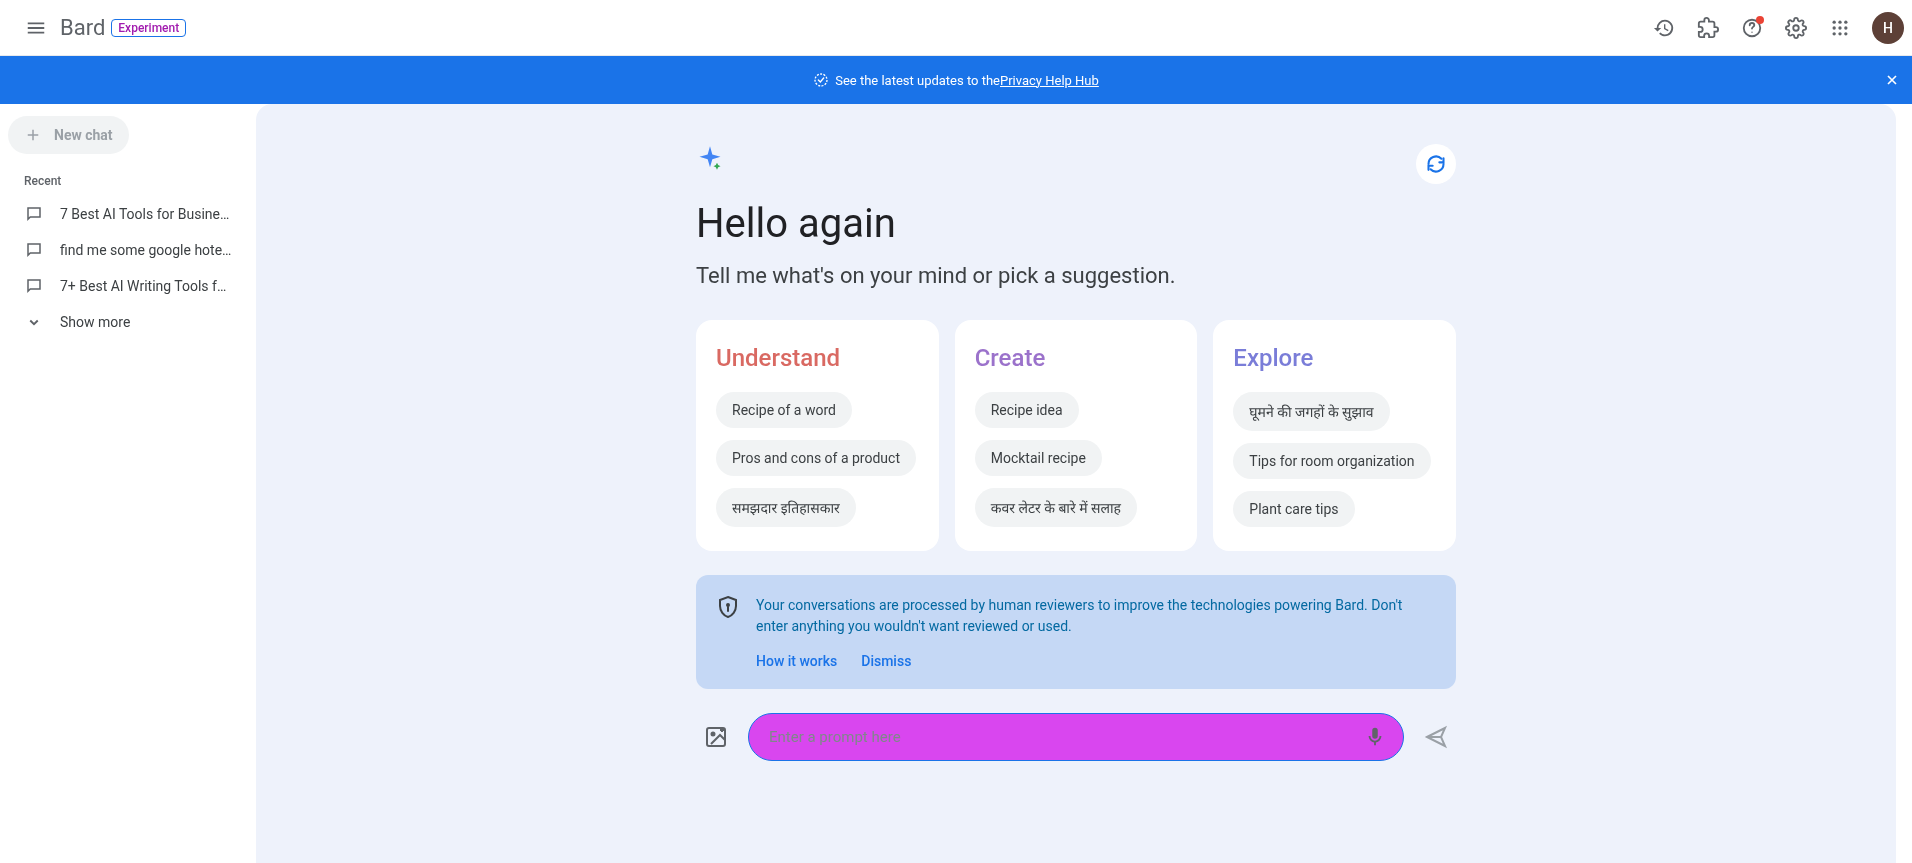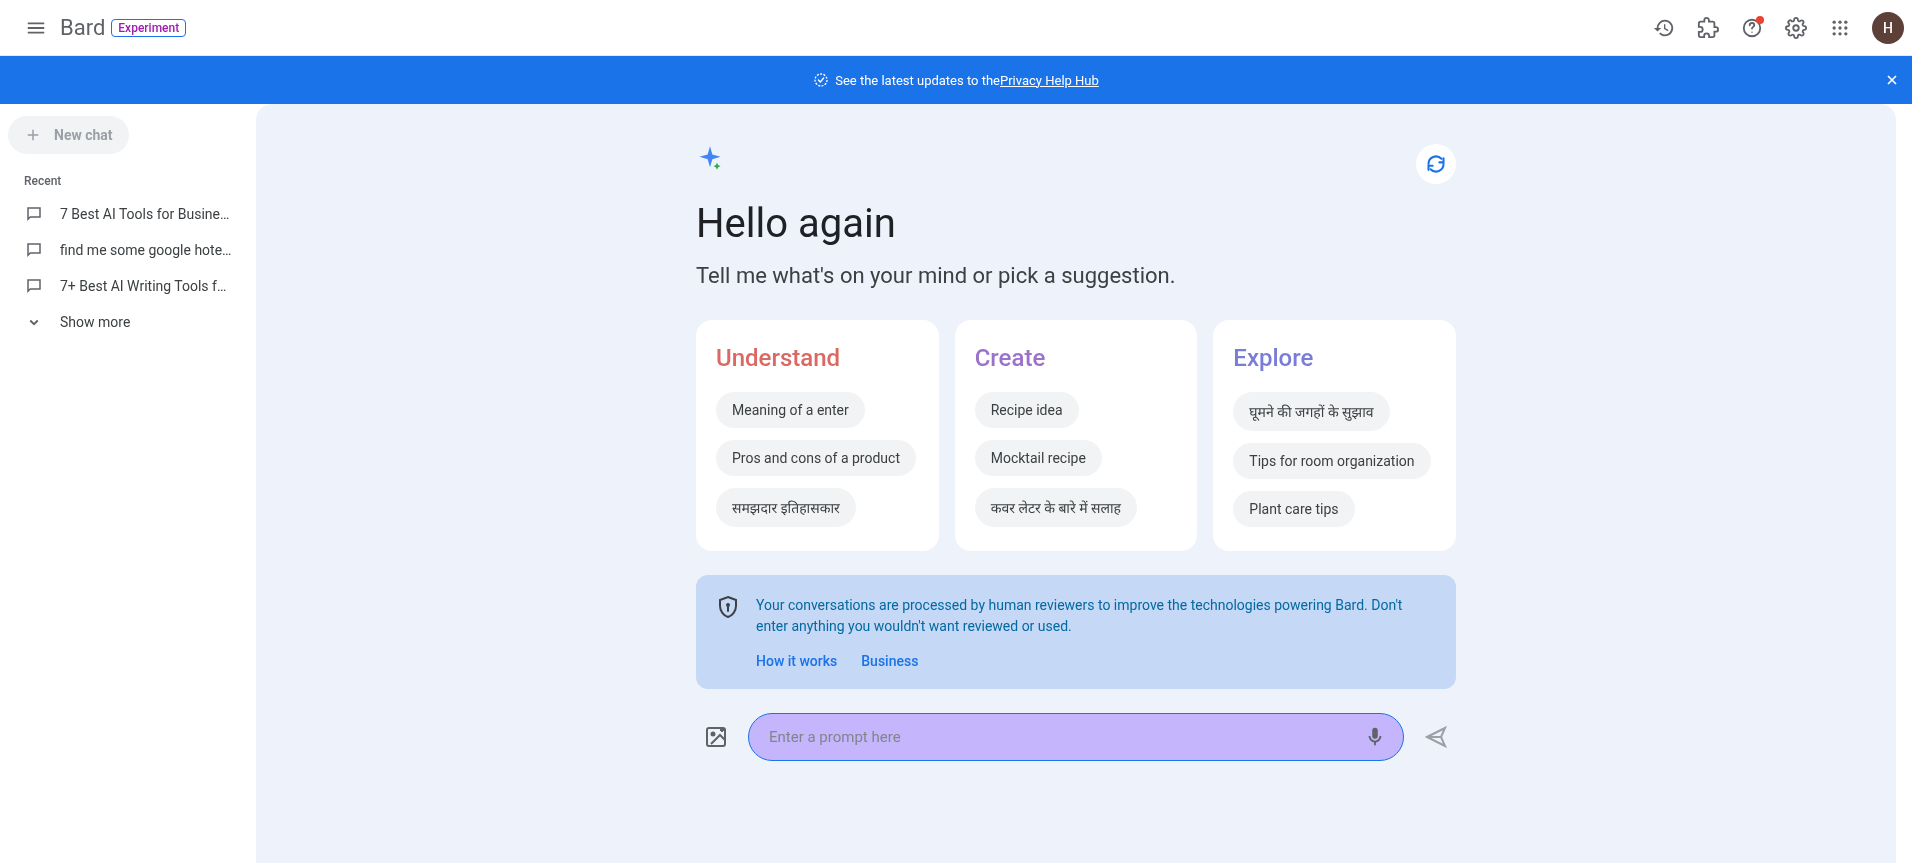--- a/index.html
+++ b/index.html
@@ -277,7 +277,7 @@
         <div class="suggest-card">
           <div class="card-title understand">Understand</div>
           <div class="chip-list">
-            <button class="chip">Meaning of a enter</button>
+            <button class="chip">Recipe of a word</button>
             <button class="chip">Pros and cons of a product</button>
             <button class="chip">समझदार इतिहासकार</button>
           </div>

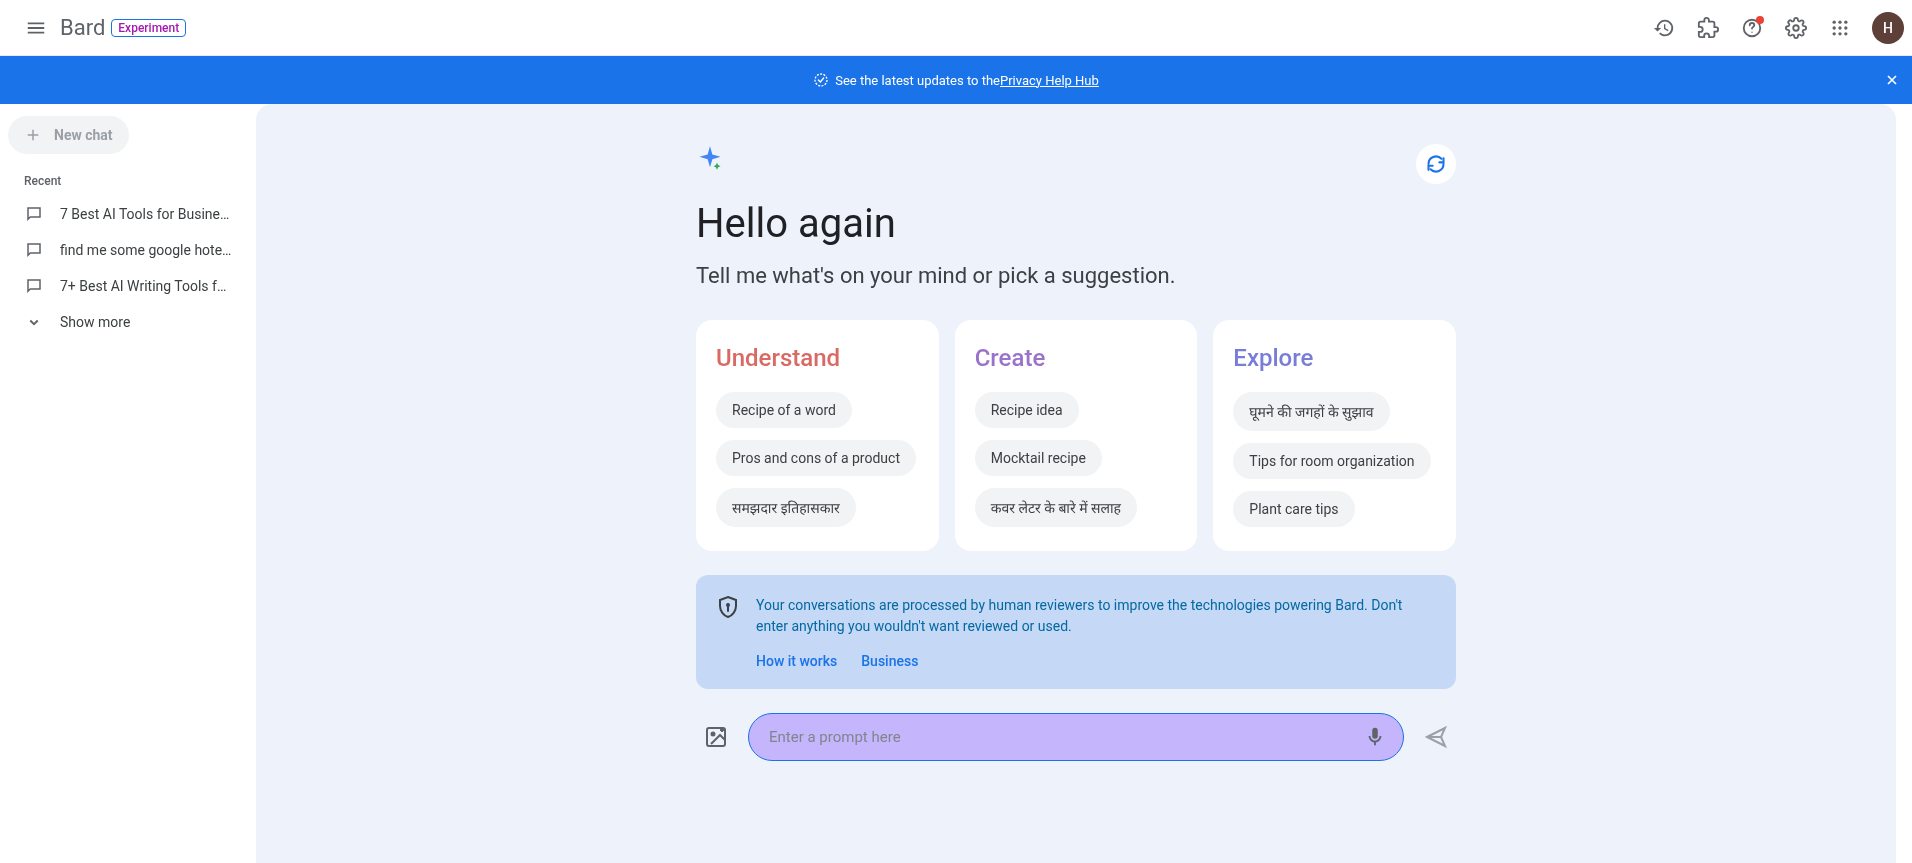--- a/index.html
+++ b/index.html
@@ -312,7 +312,7 @@
           <p class="notice-text">Your conversations are processed by human reviewers to improve the technologies powering Bard. Don't enter anything you wouldn't want reviewed or used.</p>
           <div class="notice-actions">
             <button class="notice-link">How it works</button>
-            <button class="notice-link">Business</button>
+            <button class="notice-link">Dismiss</button>
           </div>
         </div>
       </div>

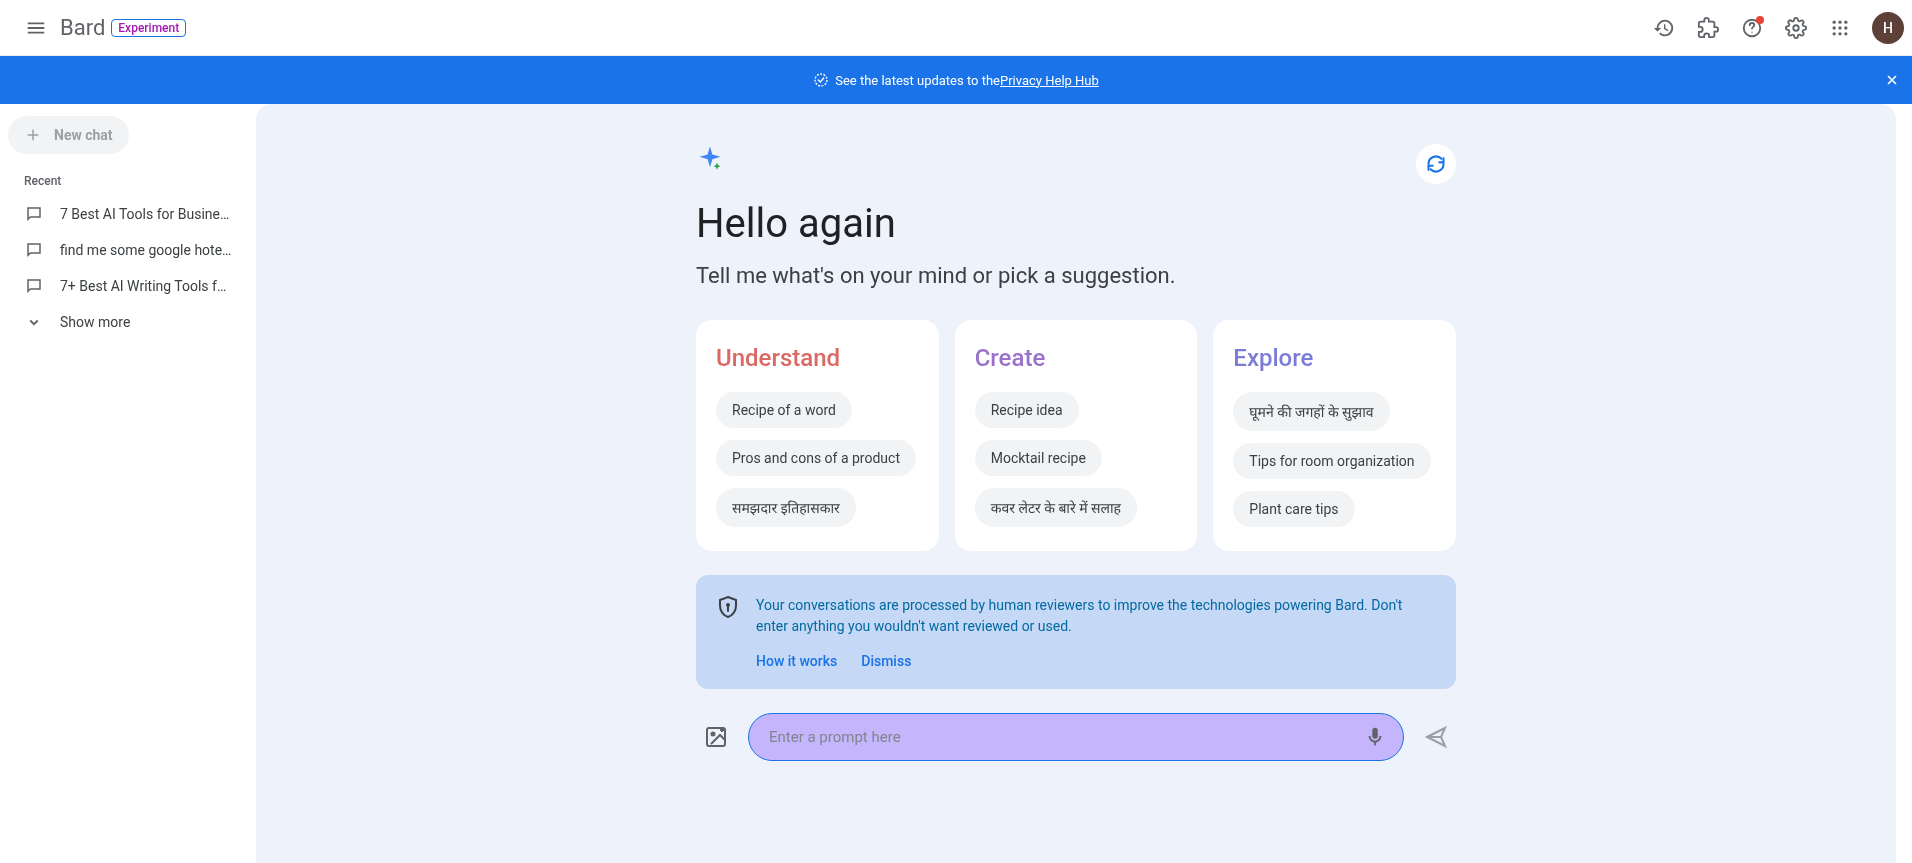--- a/index.html
+++ b/index.html
@@ -122,7 +122,7 @@
 }
 .prompt-input-wrap {
   flex: 1; border: 1.5px solid #1a73e8; border-radius: 28px;
-  background: #c4b5fd; display: flex; align-items: center; padding: 0 8px 0 20px;
+  background: #d946ef; display: flex; align-items: center; padding: 0 8px 0 20px;
   height: 48px;
 }
 .prompt-input {

